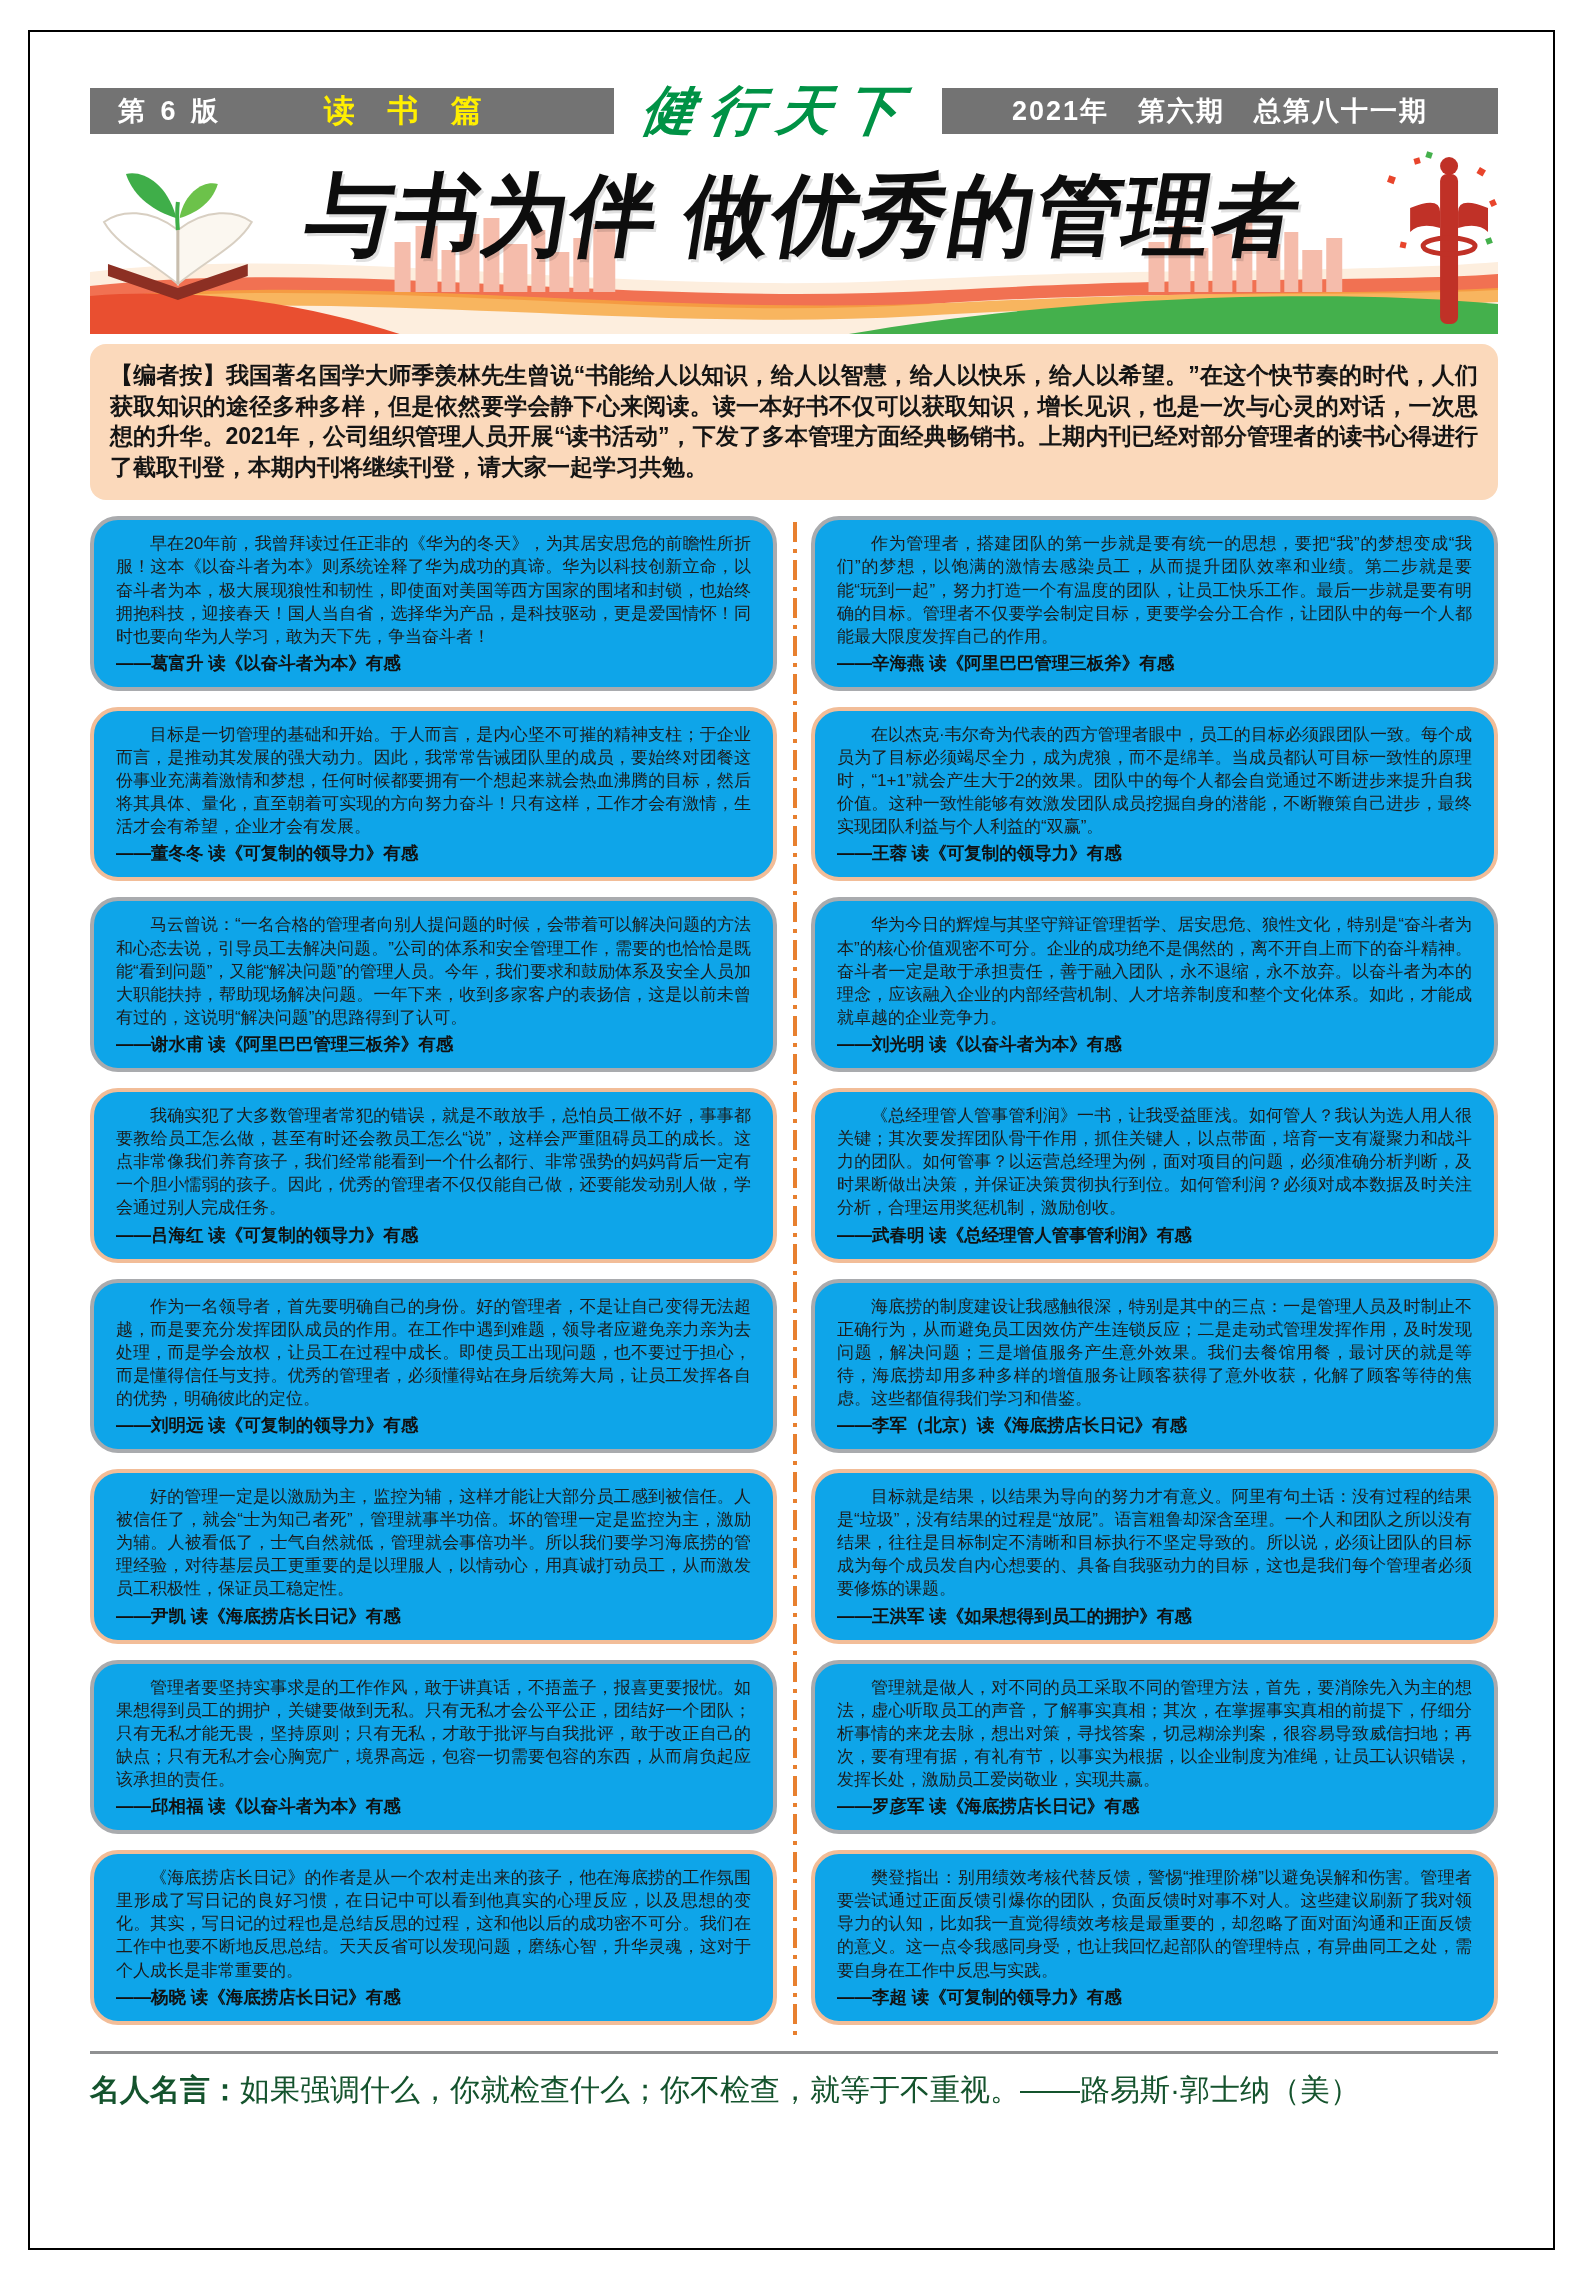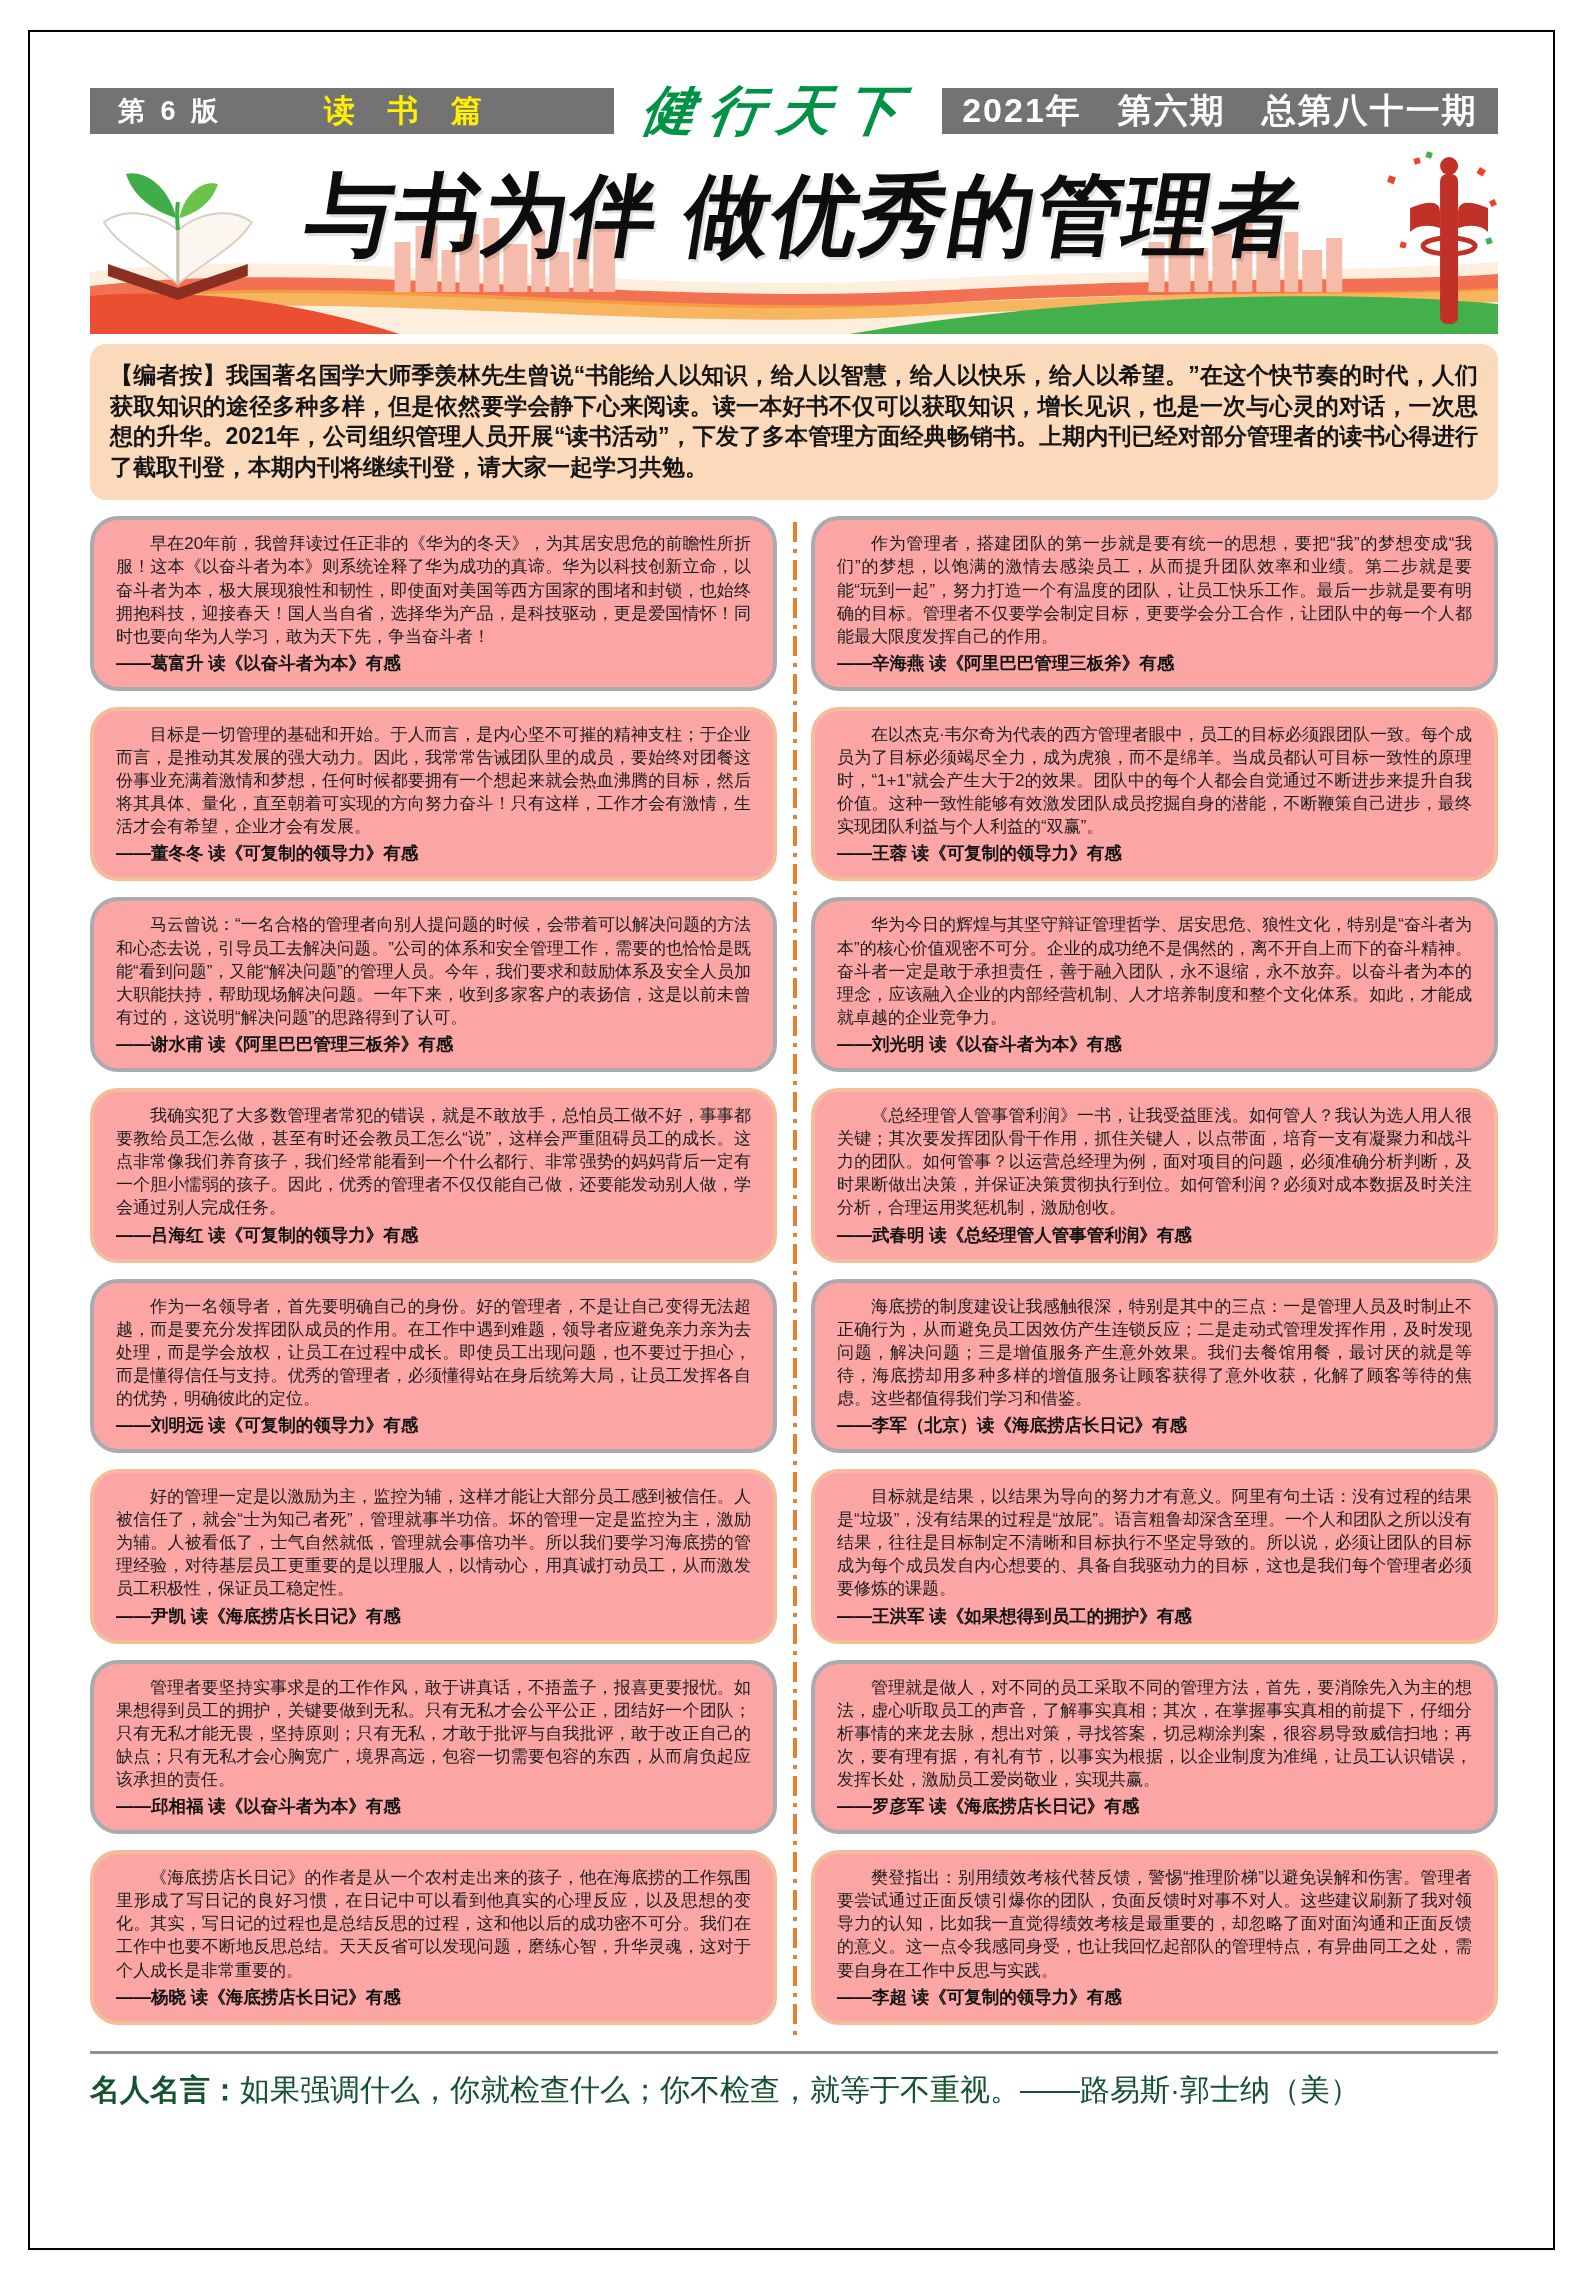--- a/index.html
+++ b/index.html
@@ -23,7 +23,7 @@
     letter-spacing:14px;transform:skewX(-8deg);white-space:nowrap;
   }
   .badge-right{width:556px;justify-content:center;}
-  .issue-label{color:#ffffff;font-weight:bold;font-size:34px;letter-spacing:2px;white-space:nowrap;}
+  .issue-label{color:#ffffff;font-weight:bold;font-size:27px;letter-spacing:2px;white-space:nowrap;}
 
   
   .banner{position:relative;height:188px;margin-top:12px;}

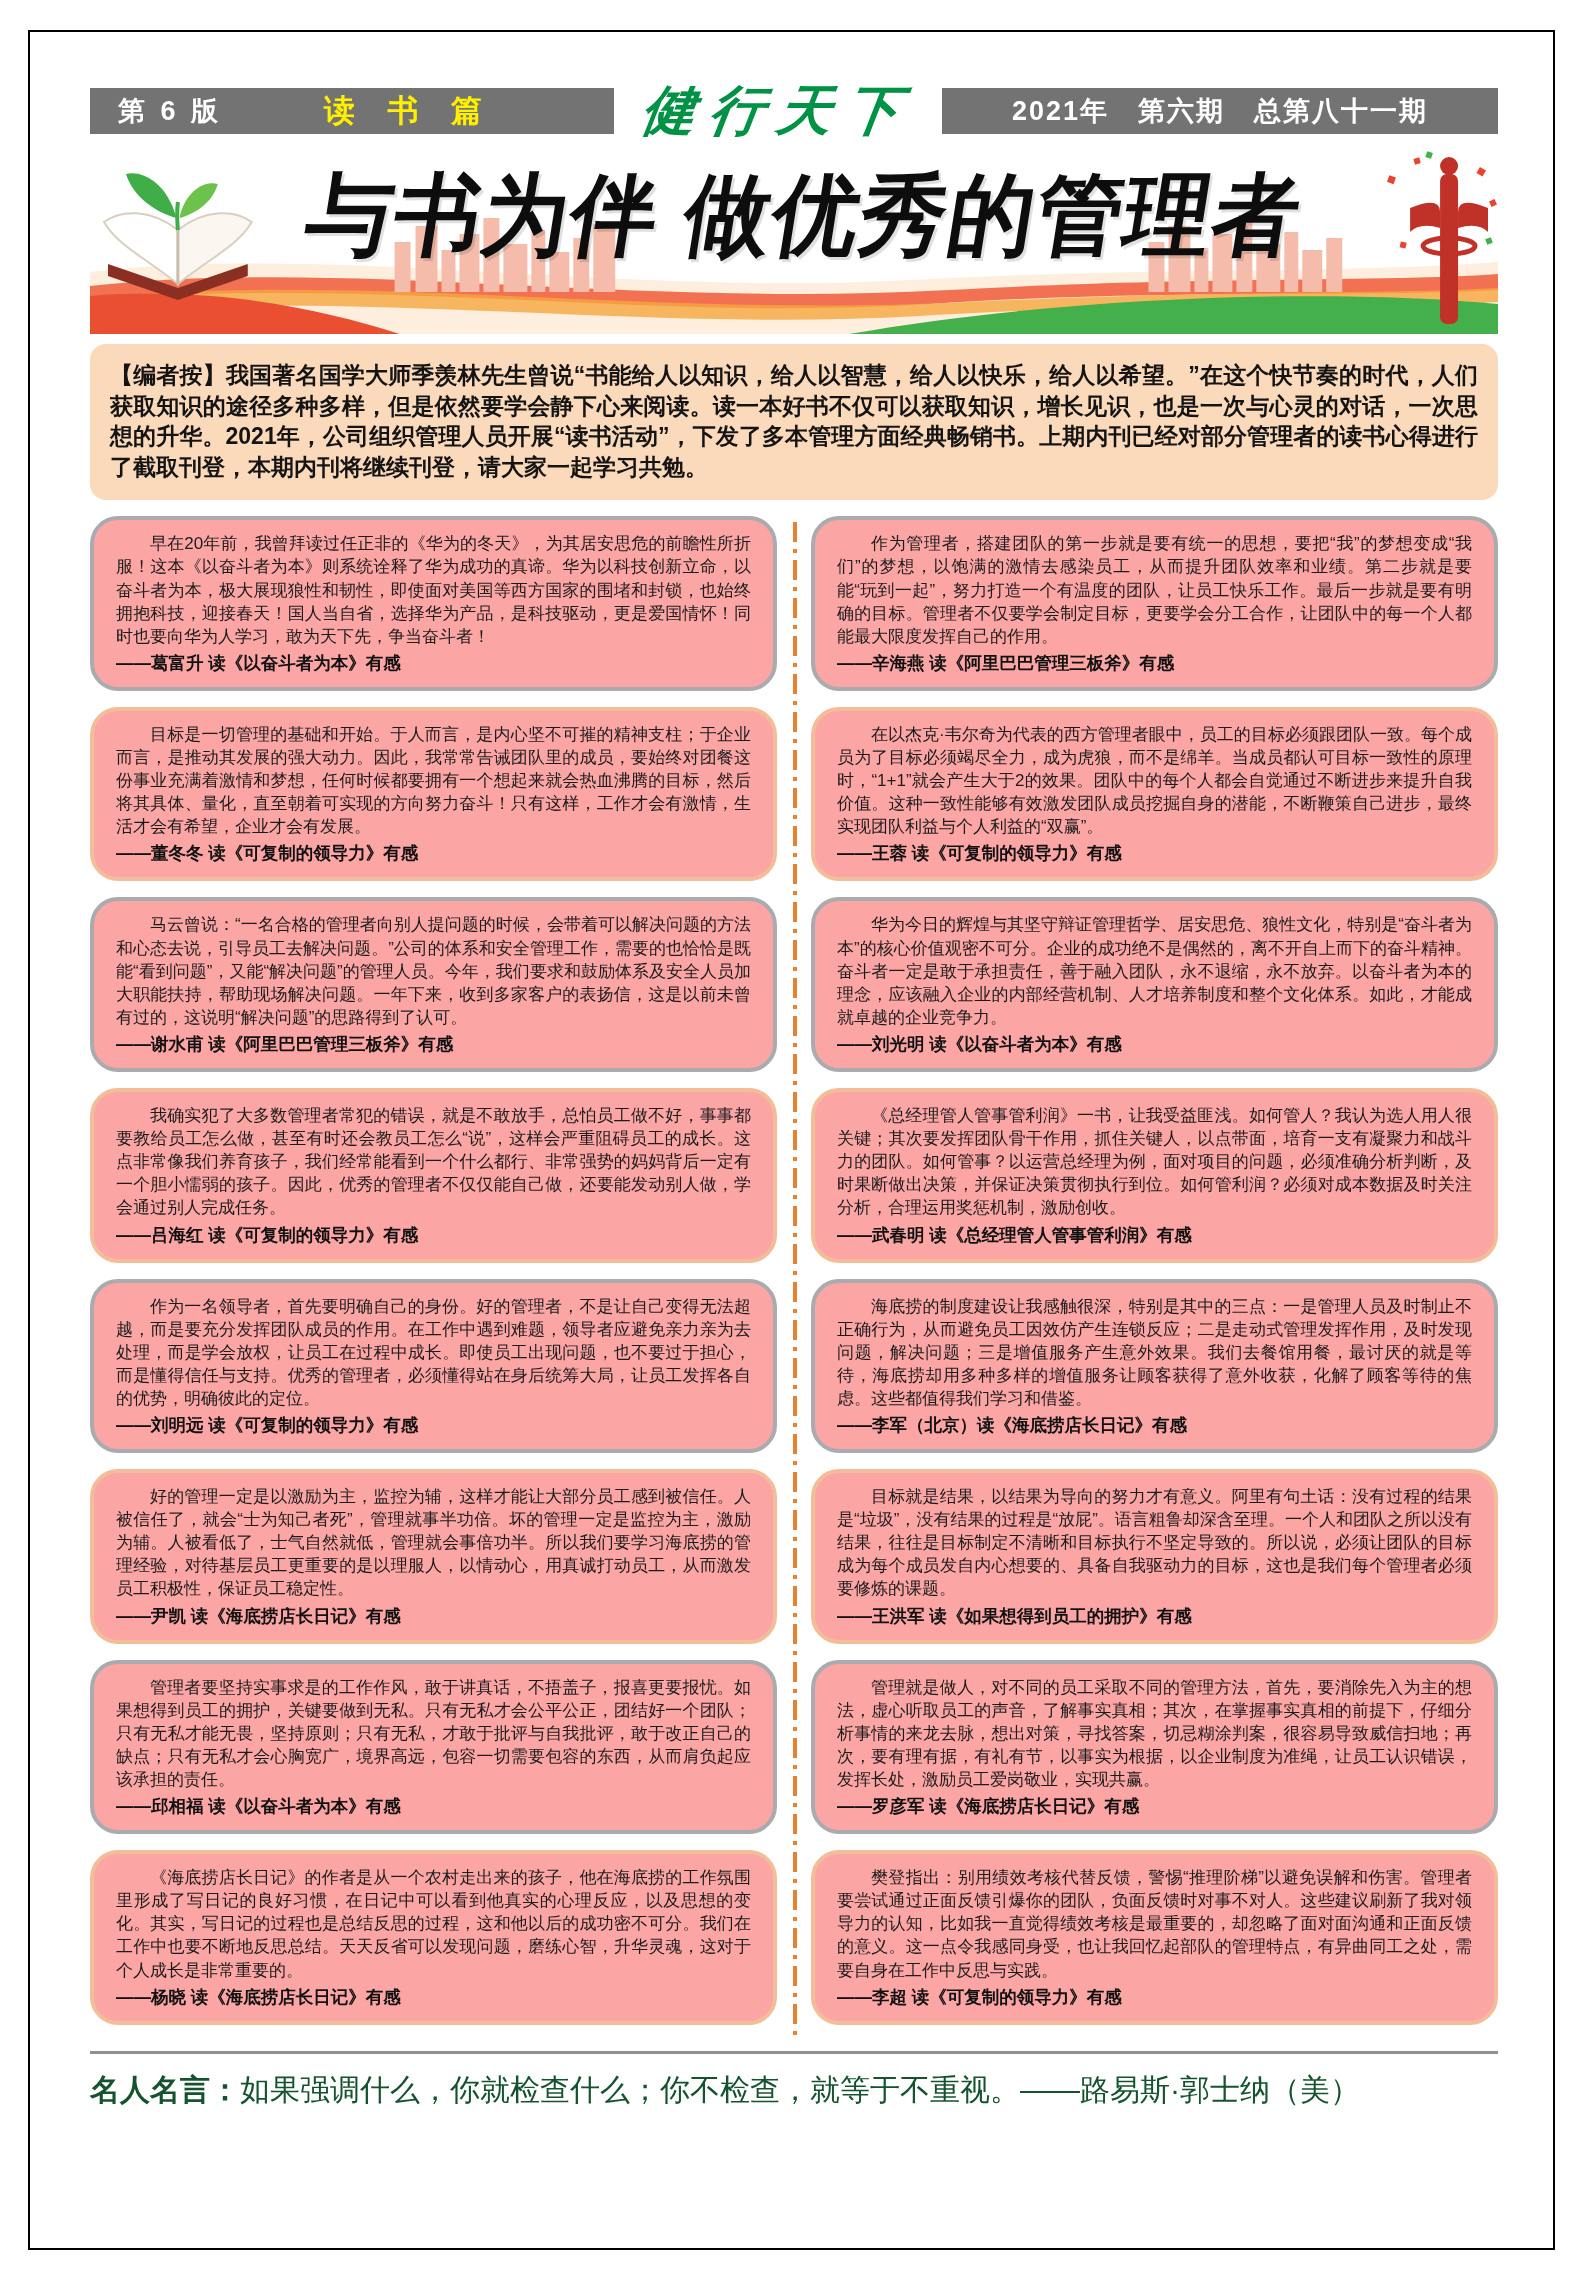--- a/index.html
+++ b/index.html
@@ -55,7 +55,7 @@
       #e8802f 27px 31px,transparent 31px 38px);
   }
   .article-box{
-    background:#fca5a5;border:4px solid #a9abae;border-radius:28px;
+    background:#0ea5e9;border:4px solid #a9abae;border-radius:28px;
     padding:12px 22px 12px;margin-bottom:16px;
   }
   .article-box.b-orange{border-color:#f2bd98;}

